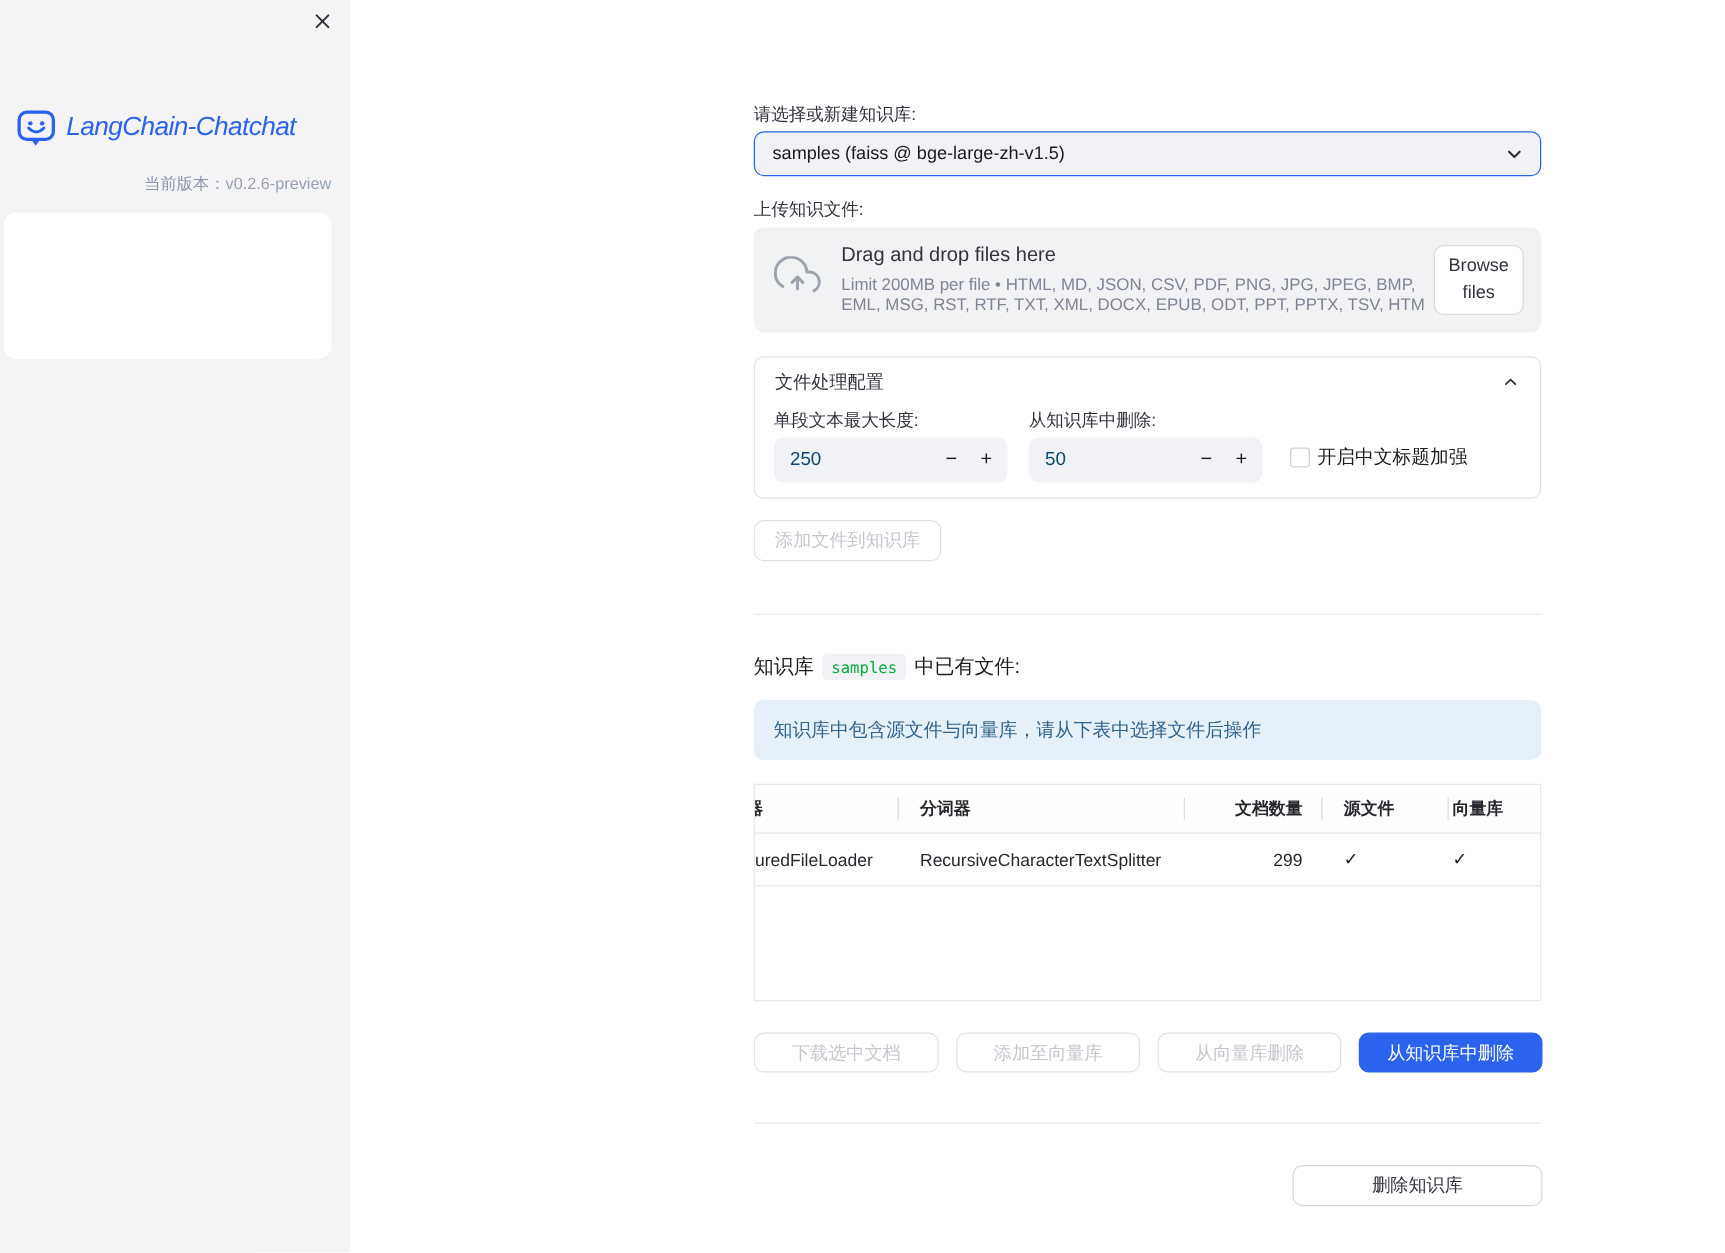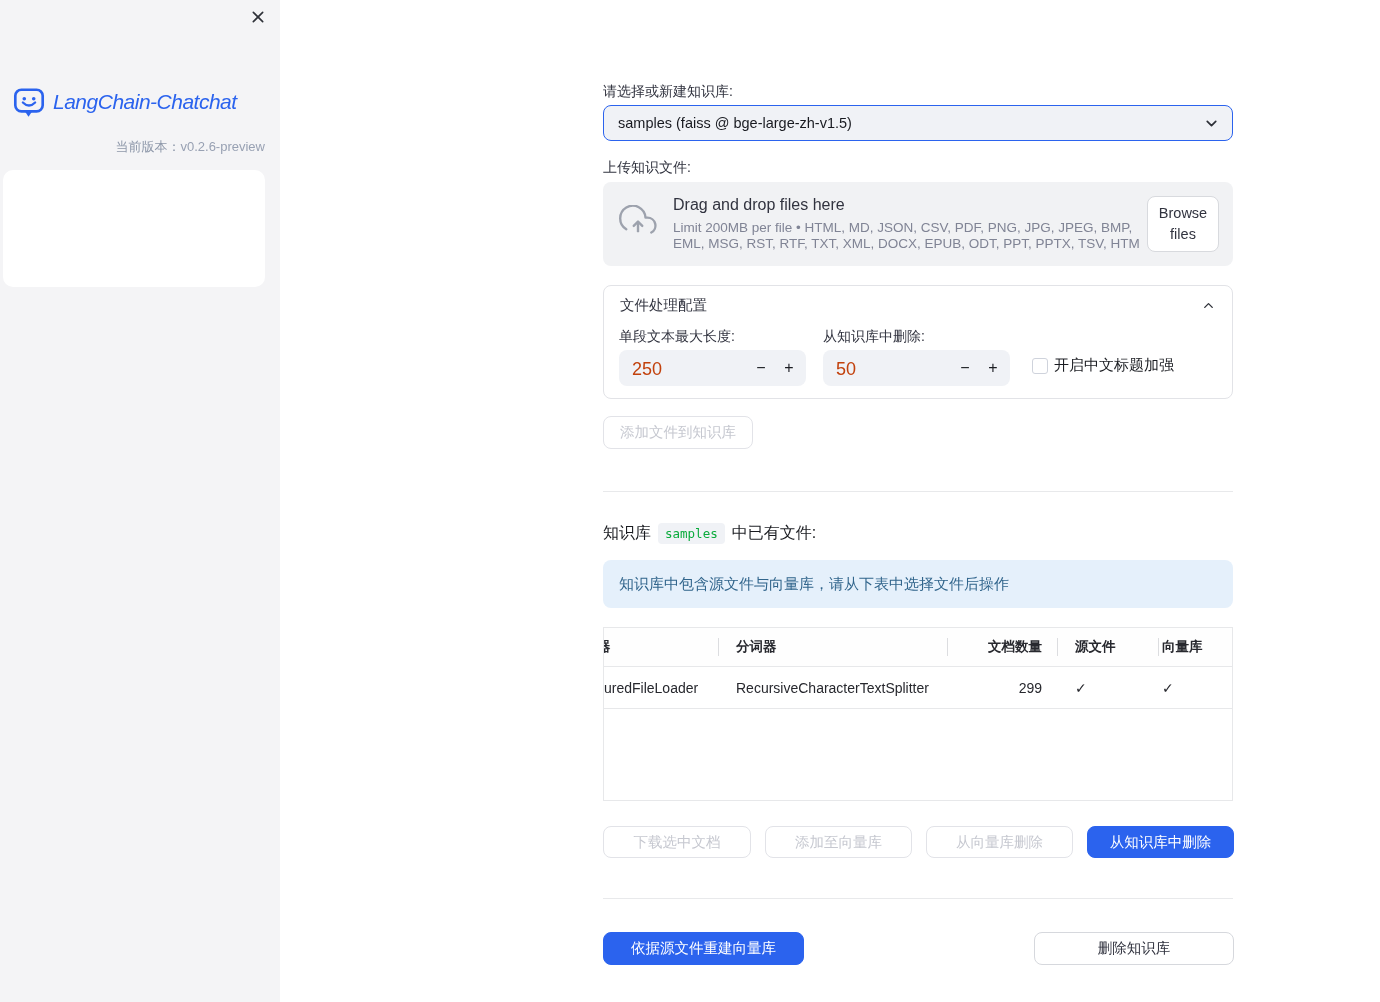--- a/index.html
+++ b/index.html
@@ -43,7 +43,7 @@
   .exp-chevron { margin-left:auto; }
   .exp-lbl { position:absolute; font-size:14px; color:#31333f; top:42px; }
   .stepper { position:absolute; top:64px; width:187px; height:36px; background:#f0f2f6; border-radius:8px; }
-  .stepper .num { position:absolute; left:13px; top:9px; font-size:18px; color:#c2410c; }
+  .stepper .num { position:absolute; left:13px; top:9px; font-size:15px; color:#0c4a6e; }
   .step-btn { position:absolute; top:0; width:30px; height:36px; background:none; border:none;
     font-size:16px; color:#1a1c21; cursor:pointer; font-family:inherit; }
   .step-minus { right:30px; }

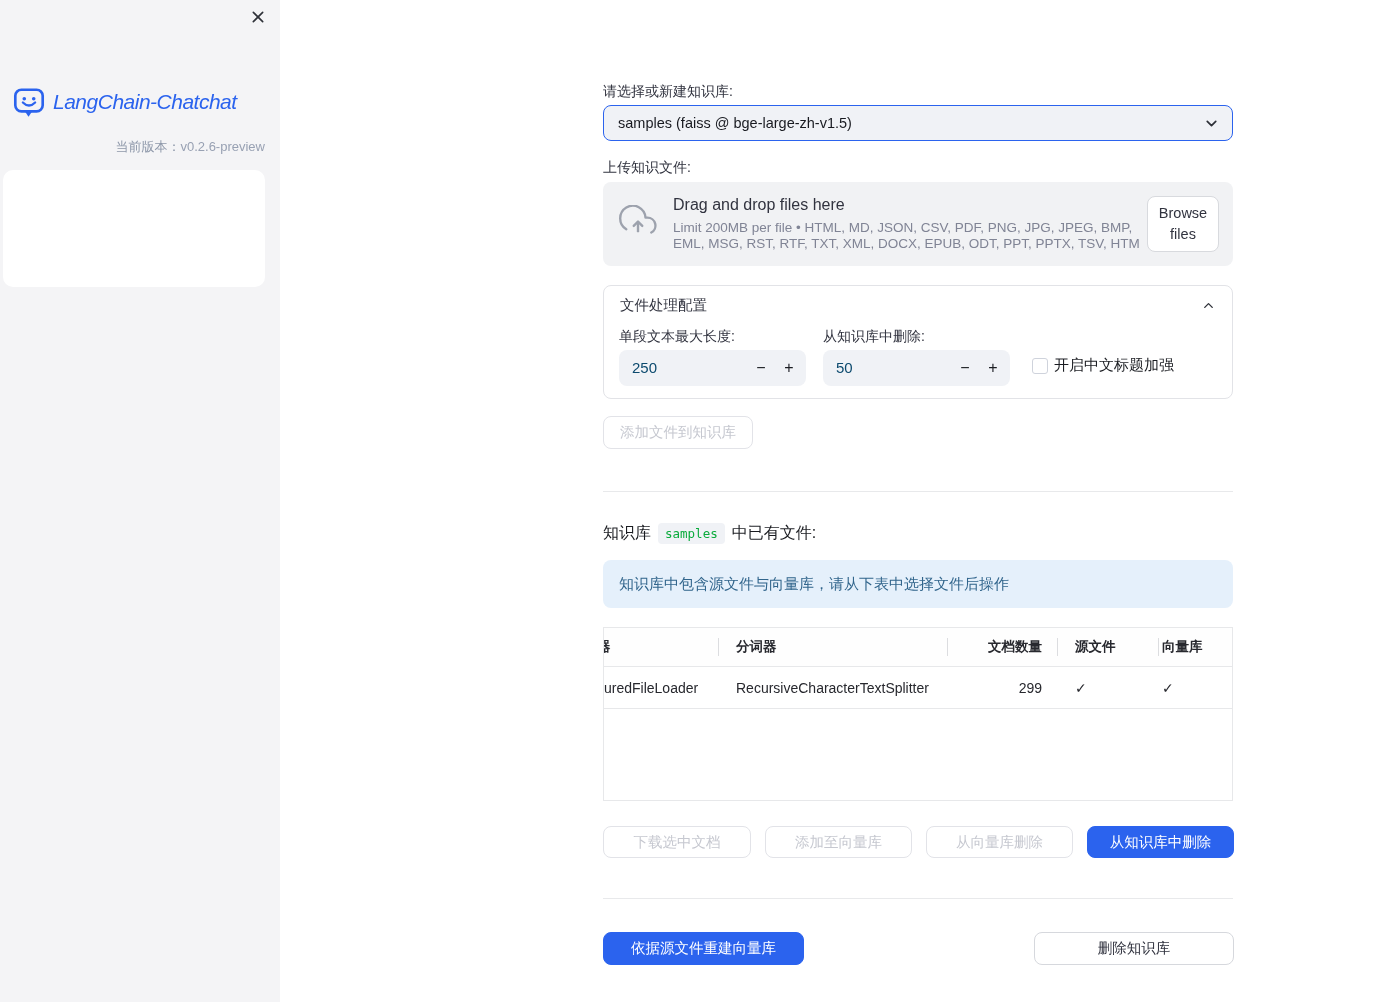--- a/index.html
+++ b/index.html
@@ -222,7 +222,6 @@
 
   <div class="divider" style="top:898px;"></div>
 
-  <button class="btn btn-primary rebuild-btn">依据源文件重建向量库</button>
   <button class="btn btn-secondary delete-kb-btn">删除知识库</button>
 
 </div>

